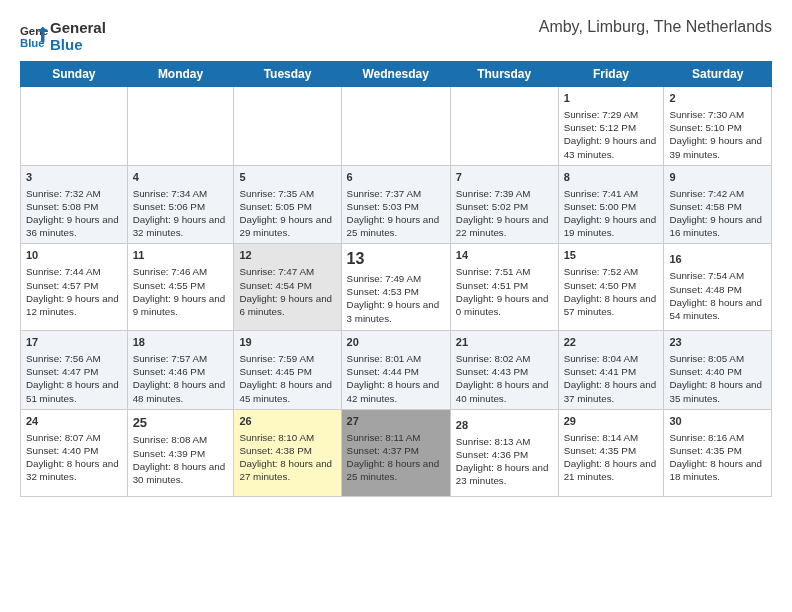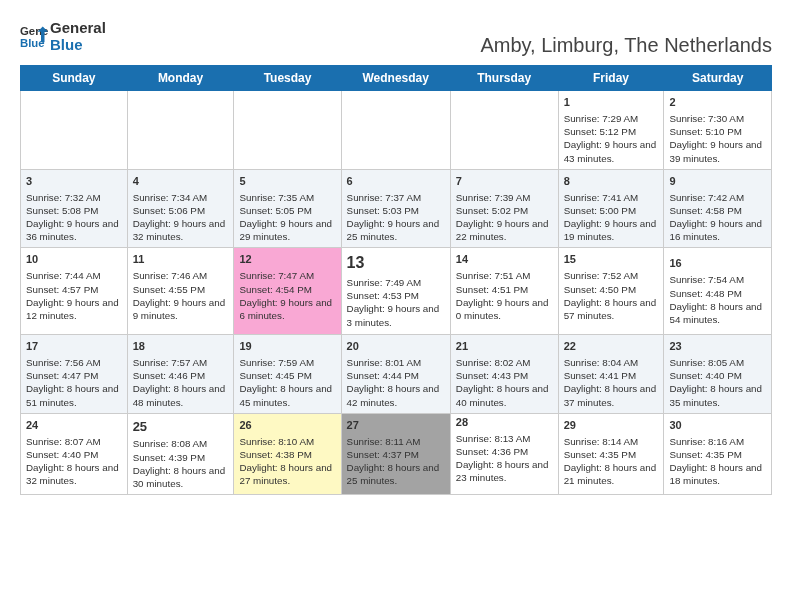--- a/index.html
+++ b/index.html
@@ -41,9 +41,9 @@
       line-height: 1.1;
     }
     .subtitle {
-      font-size: 20px;
+      font-size: 16px;
       color: #444;
-      margin-top: 18px;
+      margin-top: 2px;
     }
     .calendar {
       width: 100%;

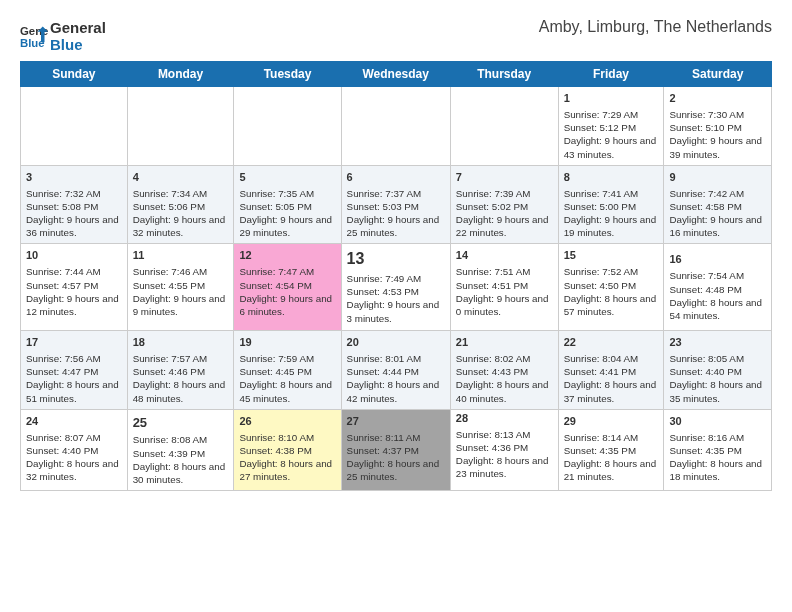--- a/index.html
+++ b/index.html
@@ -163,7 +163,7 @@
             <span style="font-weight: bold; font-size: 11px; display: block; margin-bottom: 2px;">11</span>
             <div>Sunrise: 7:46 AM<br>Sunset: 4:55 PM<br>Daylight: 9 hours and 9 minutes.</div>
           </td>
-          <td style="background: #f9a8d4; vertical-align: top; padding: 4px 5px; border: 1px solid rgb(204, 204, 204); font-size: 9.8px; line-height: 1.35; color: rgb(51, 51, 51); width: 113px; min-height: 72px;">
+          <td style="background: #e5e5e5; vertical-align: top; padding: 4px 5px; border: 1px solid rgb(204, 204, 204); font-size: 9.8px; line-height: 1.35; color: rgb(51, 51, 51); width: 113px; min-height: 72px;">
             <span style="font-weight: bold; font-size: 11px; display: block; margin-bottom: 2px;">12</span>
             <div>Sunrise: 7:47 AM<br>Sunset: 4:54 PM<br>Daylight: 9 hours and 6 minutes.</div>
           </td>

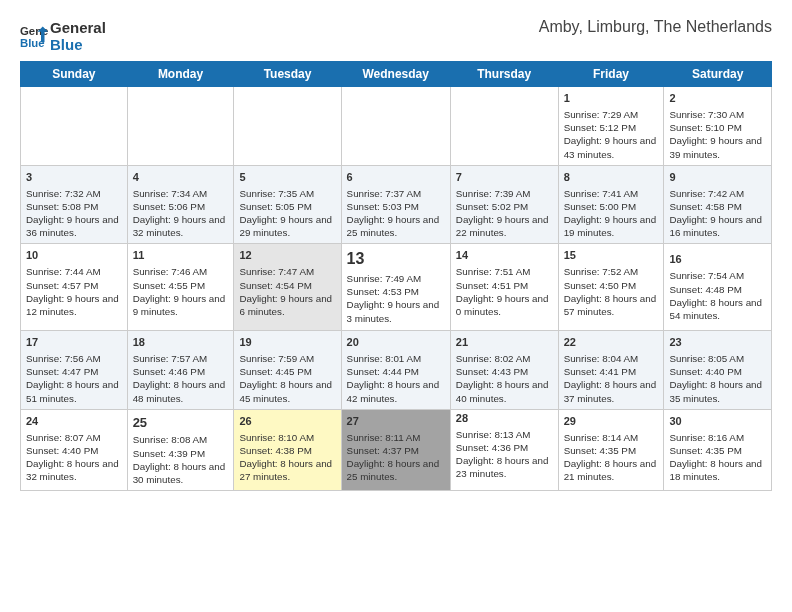--- a/index.html
+++ b/index.html
@@ -231,7 +231,7 @@
             <span style="font-weight: bold; font-size: 11px; display: block; margin-bottom: 2px;">27</span>
             <div>Sunrise: 8:11 AM<br>Sunset: 4:37 PM<br>Daylight: 8 hours and 25 minutes.</div>
           </td>
-          <td style="background: rgb(255, 255, 255); vertical-align: top; padding: 1px 5px; border: 1px solid rgb(204, 204, 204); font-size: 9.8px; line-height: 1.35; color: rgb(51, 51, 51); width: 113px; min-height: 72px;">
+          <td style="background: rgb(255, 255, 255); vertical-align: top; padding: 8px 5px; border: 1px solid rgb(204, 204, 204); font-size: 9.8px; line-height: 1.35; color: rgb(51, 51, 51); width: 113px; min-height: 72px;">
             <span style="font-weight: bold; font-size: 11px; display: block; margin-bottom: 2px;">28</span>
             <div>Sunrise: 8:13 AM<br>Sunset: 4:36 PM<br>Daylight: 8 hours and 23 minutes.</div>
           </td>

